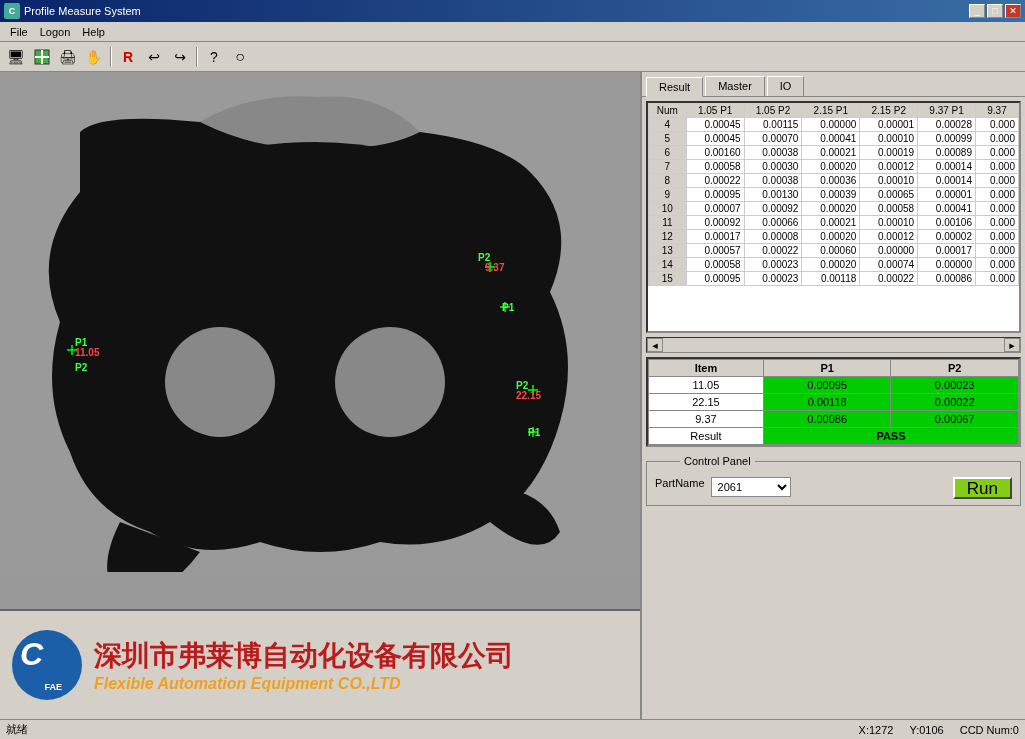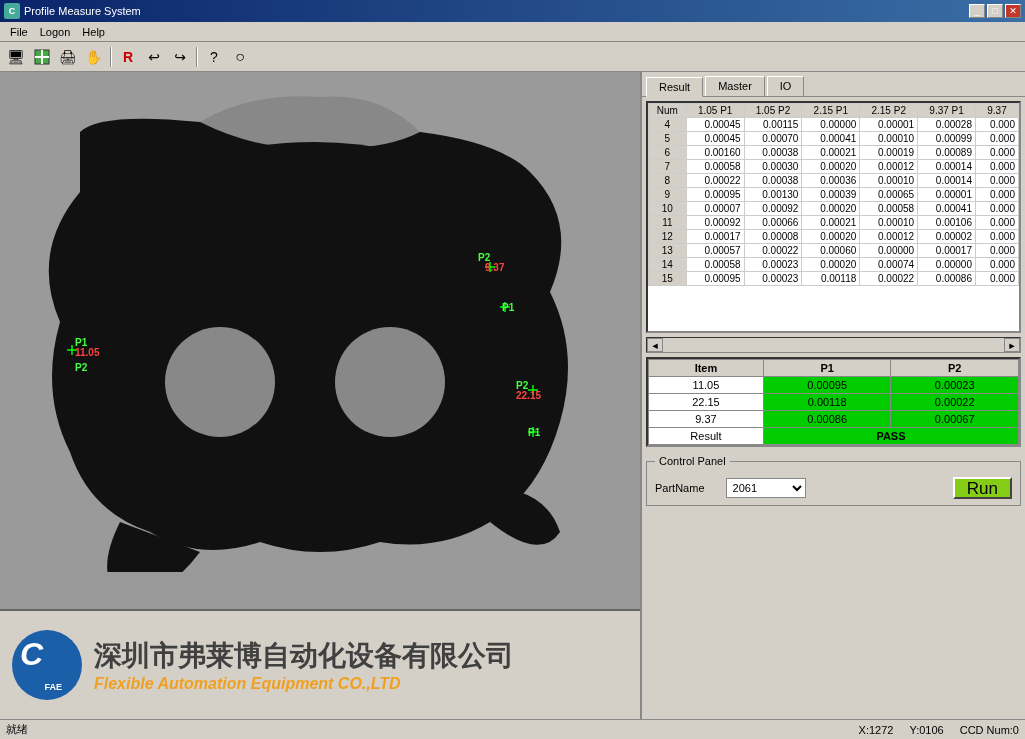--- a/index.html
+++ b/index.html
@@ -419,7 +419,7 @@
 
     <div class="control-panel-wrapper" style="margin:4px;">
       <fieldset style="border:1px solid #888;padding:6px 8px;background:#d4d0c8;">
-        <legend style="font-size:11px;padding:0 4px;">Control Panel</legend>
+        <legend style="font-size:11px;padding:0 4px;margin-left:25px;">Control Panel</legend>
         <div class="control-row">
           <span class="control-label">PartName</span>
           <select class="control-select">

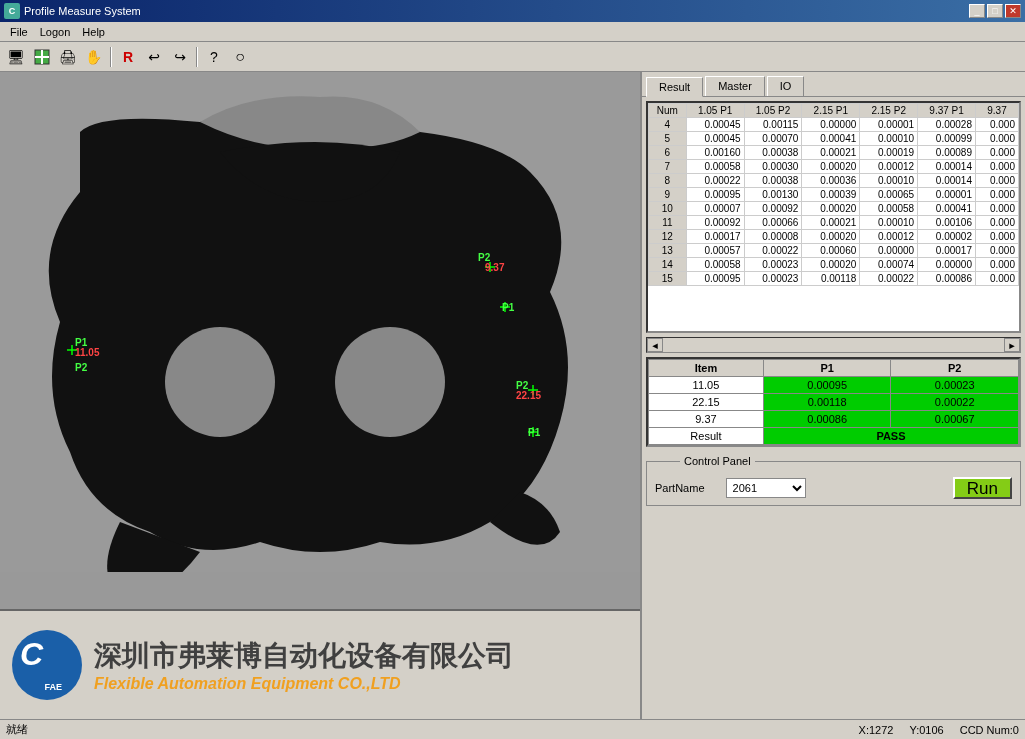--- a/index.html
+++ b/index.html
@@ -113,7 +113,7 @@
     .green-cell { background: #00cc00; color: black; }
     .pass-cell { background: #00cc00; color: black; font-weight: bold; }
     .control-panel-wrapper { position: relative; }
-    .control-row { display: flex; align-items: center; gap: 21px; margin-top: 4px; }
+    .control-row { display: flex; gap: 6px; margin-top: 4px; }
     .control-label { font-size: 11px; }
     .control-select {
       width: 80px; height: 20px; background: white; border: 1px solid #888;

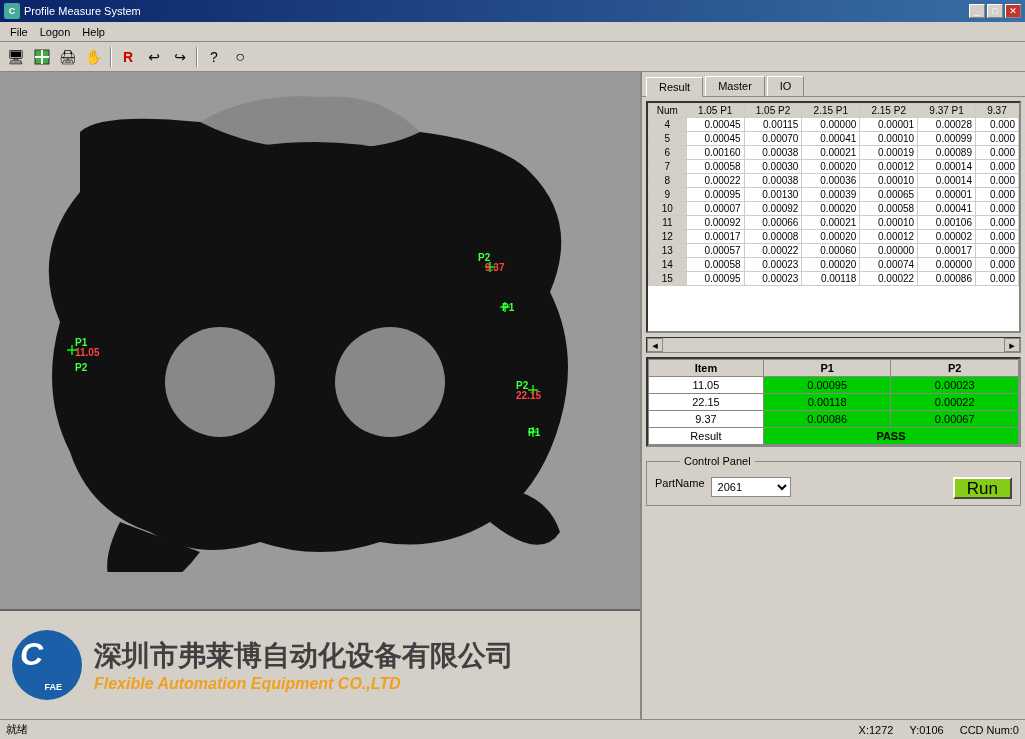--- a/index.html
+++ b/index.html
@@ -71,7 +71,7 @@
     }
     .logo-fae { position: absolute; bottom: 8px; right: 20px; color: white; font-size: 9px; font-weight: bold; }
     .logo-text-area { display: flex; flex-direction: column; }
-    .logo-chinese { font-size: 28px; color: #404040; font-weight: bold; white-space: nowrap; }
+    .logo-chinese { font-size: 28px; color: #b91c1c; font-weight: bold; white-space: nowrap; }
     .logo-english { font-size: 16px; color: #f0a020; font-style: italic; font-weight: bold; white-space: nowrap; }
 
     

